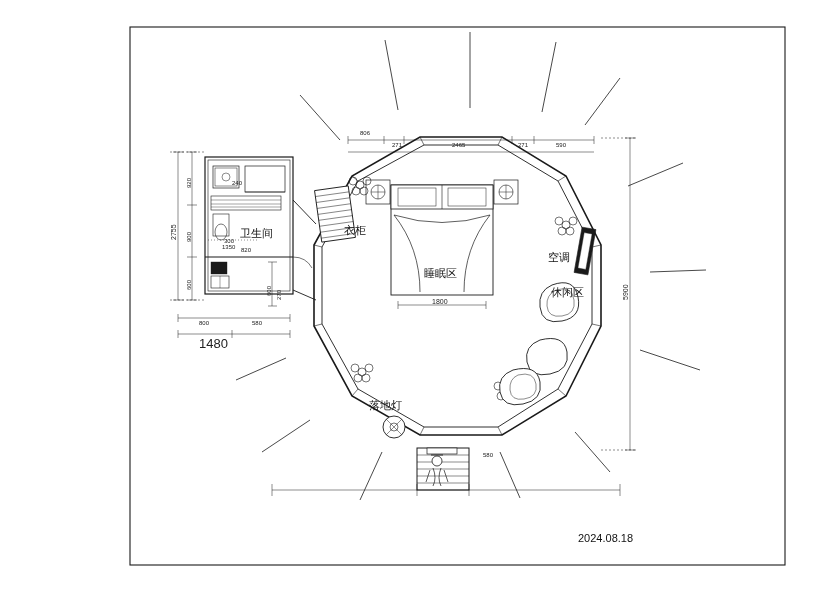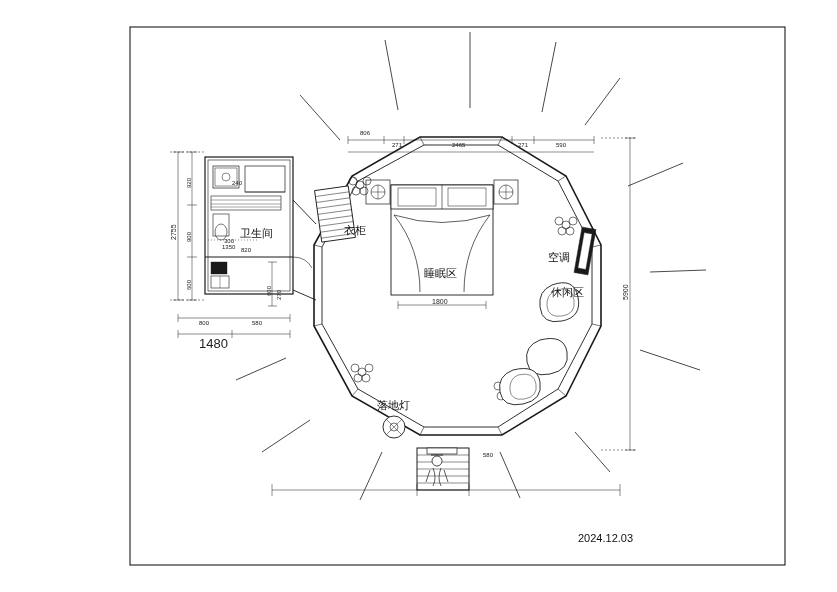--- a/index.html
+++ b/index.html
@@ -260,7 +260,7 @@
 <div class="lbl cn" style="left:424px;top:266px;">睡眠区</div>
 <div class="lbl cn" style="left:548px;top:250px;">空调</div>
 <div class="lbl cn" style="left:511px;top:285px;margin-left:40px;">休闲区</div>
-<div class="lbl cn" style="left:369px;top:398px;margin-left:8px;">落地灯</div>
+<div class="lbl cn" style="left:369px;top:398px;">落地灯</div>
 
 <div class="lbl dim rot90" style="left:622px;top:300px;">5900</div>
 <div class="lbl dim rot90" style="left:170px;top:240px;">2755</div>

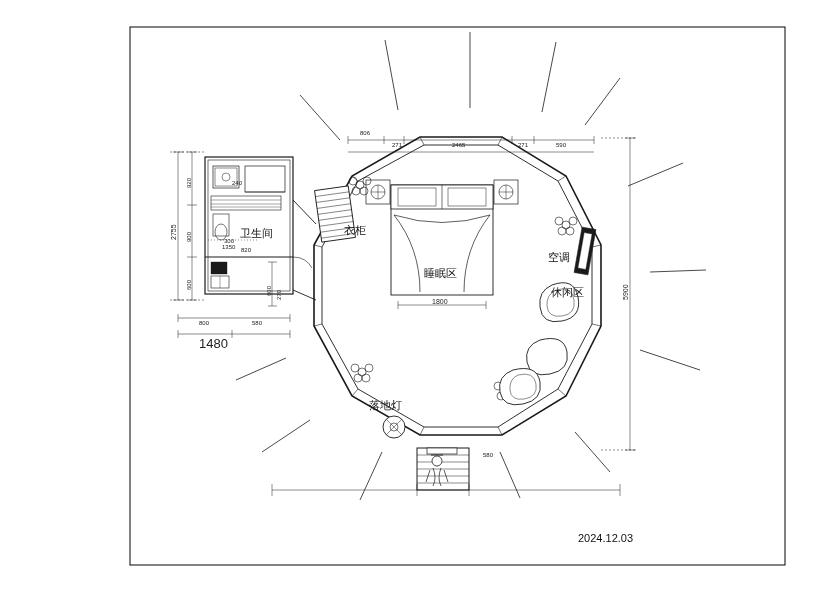--- a/index.html
+++ b/index.html
@@ -289,7 +289,7 @@
 <div class="lbl dim-sm" style="left:222px;top:244px;">1350</div>
 <div class="lbl dim-sm rot90" style="left:276px;top:300px;">270</div>
 
-<div class="lbl date" style="left:578px;top:532px;">2024.12.03</div>
+<div class="lbl date" style="left:578px;top:532px;">2024.08.18</div>
 
 </div>
 

